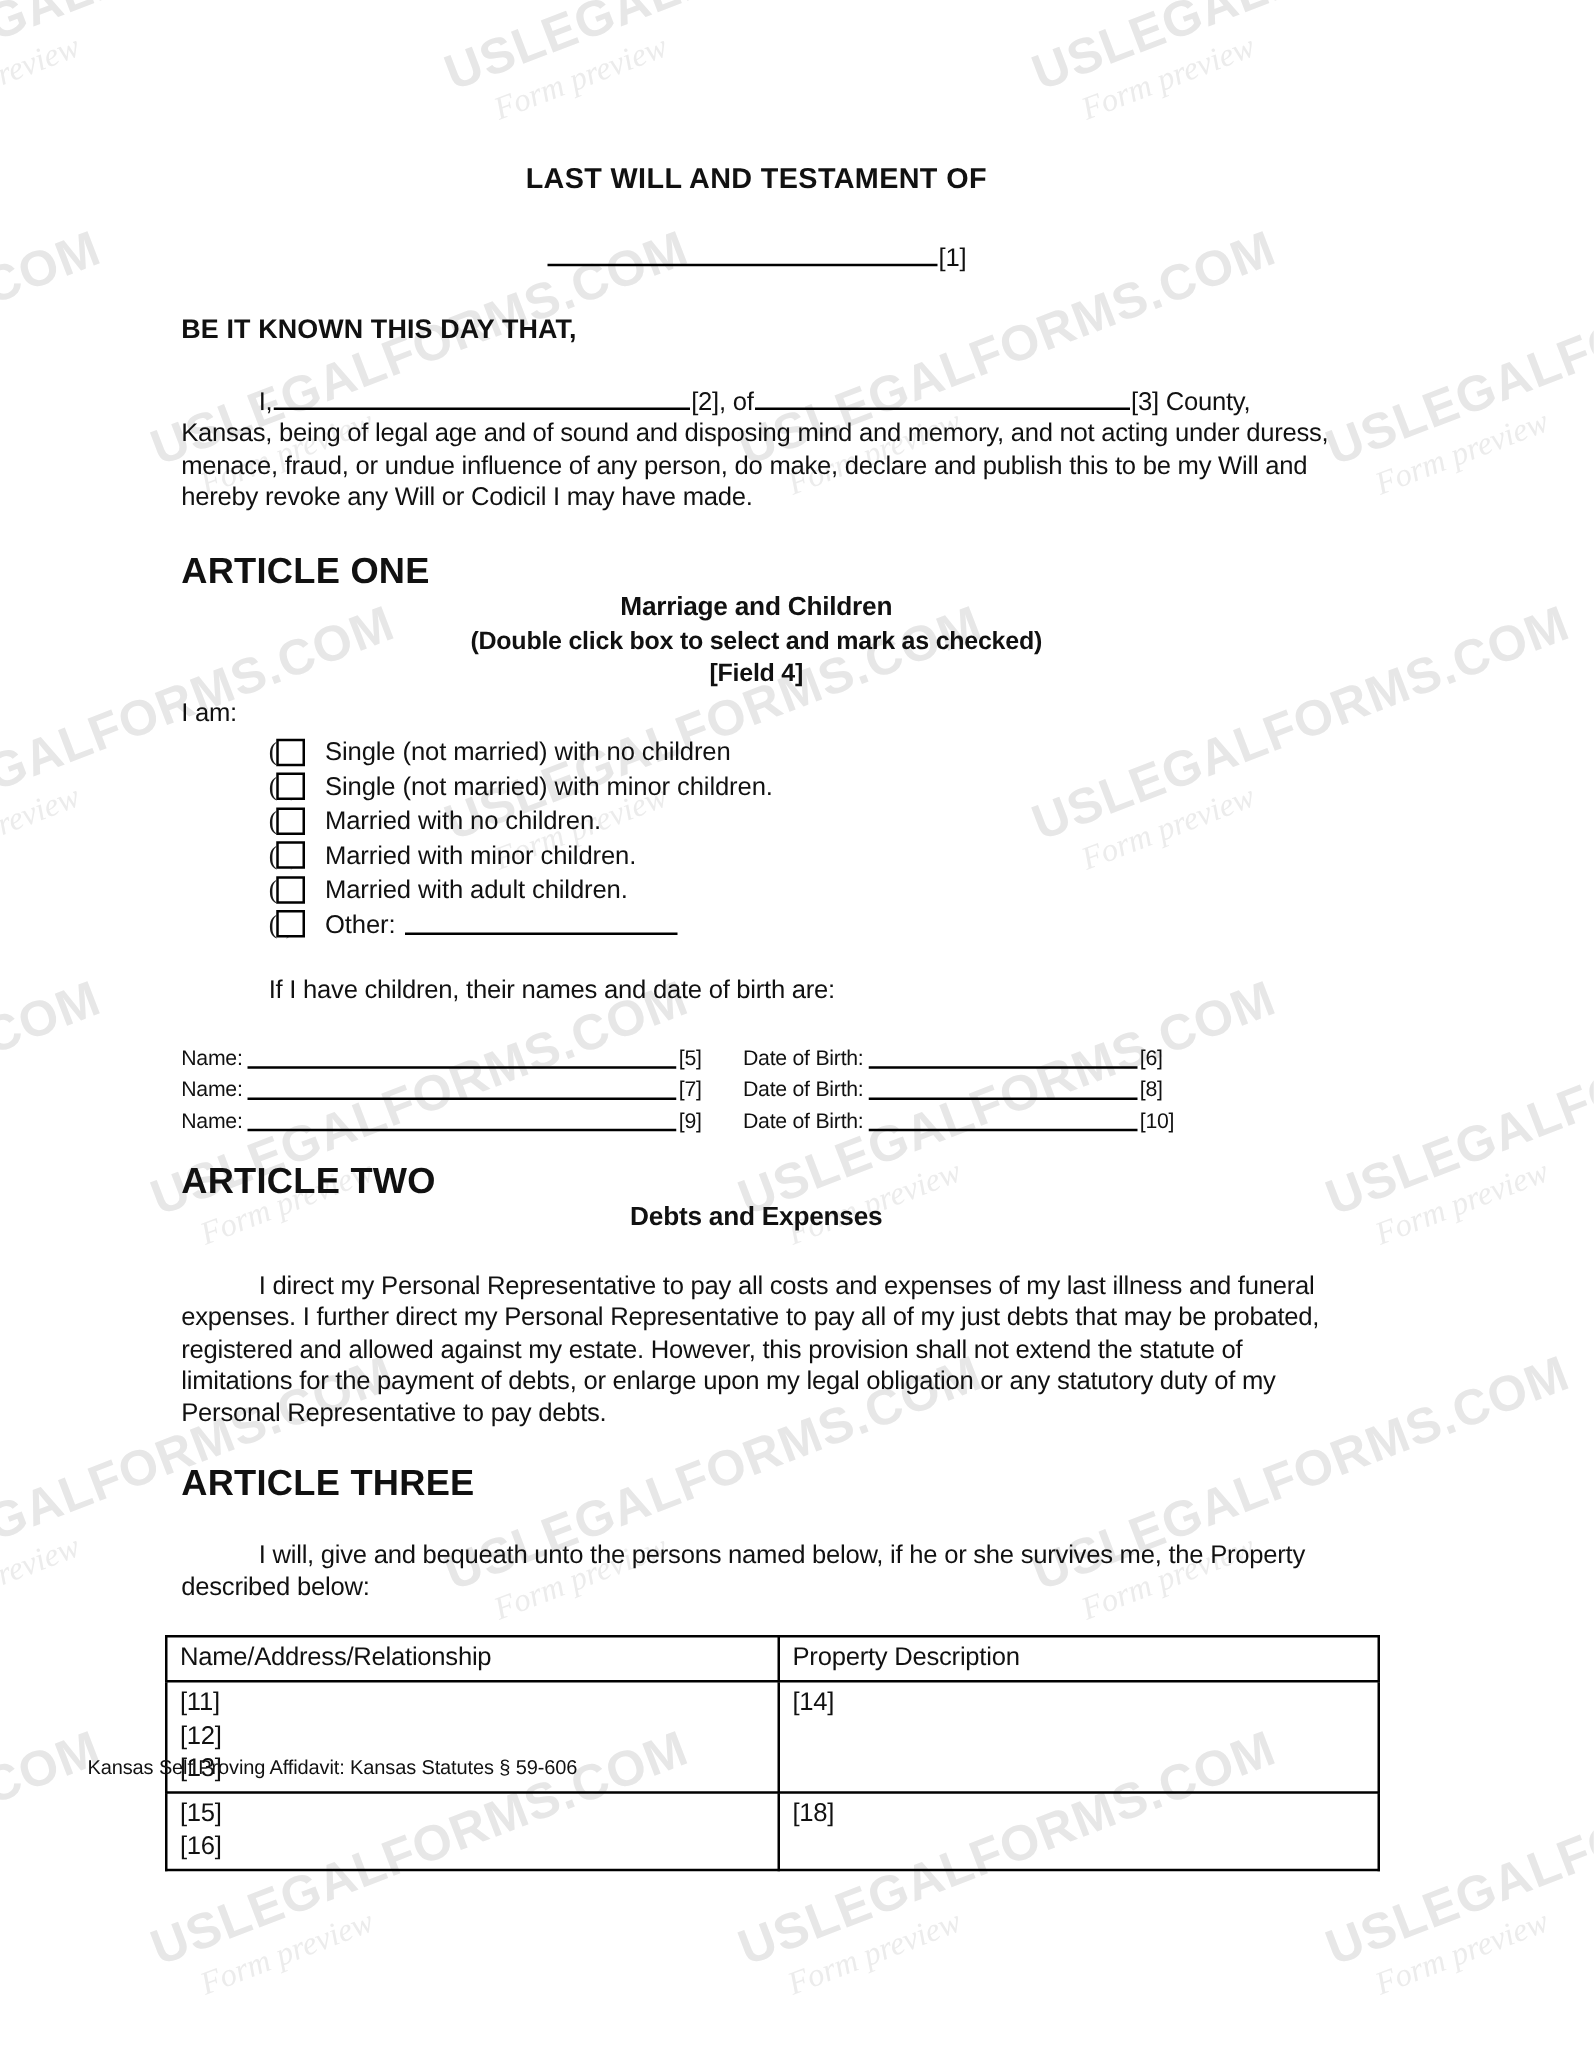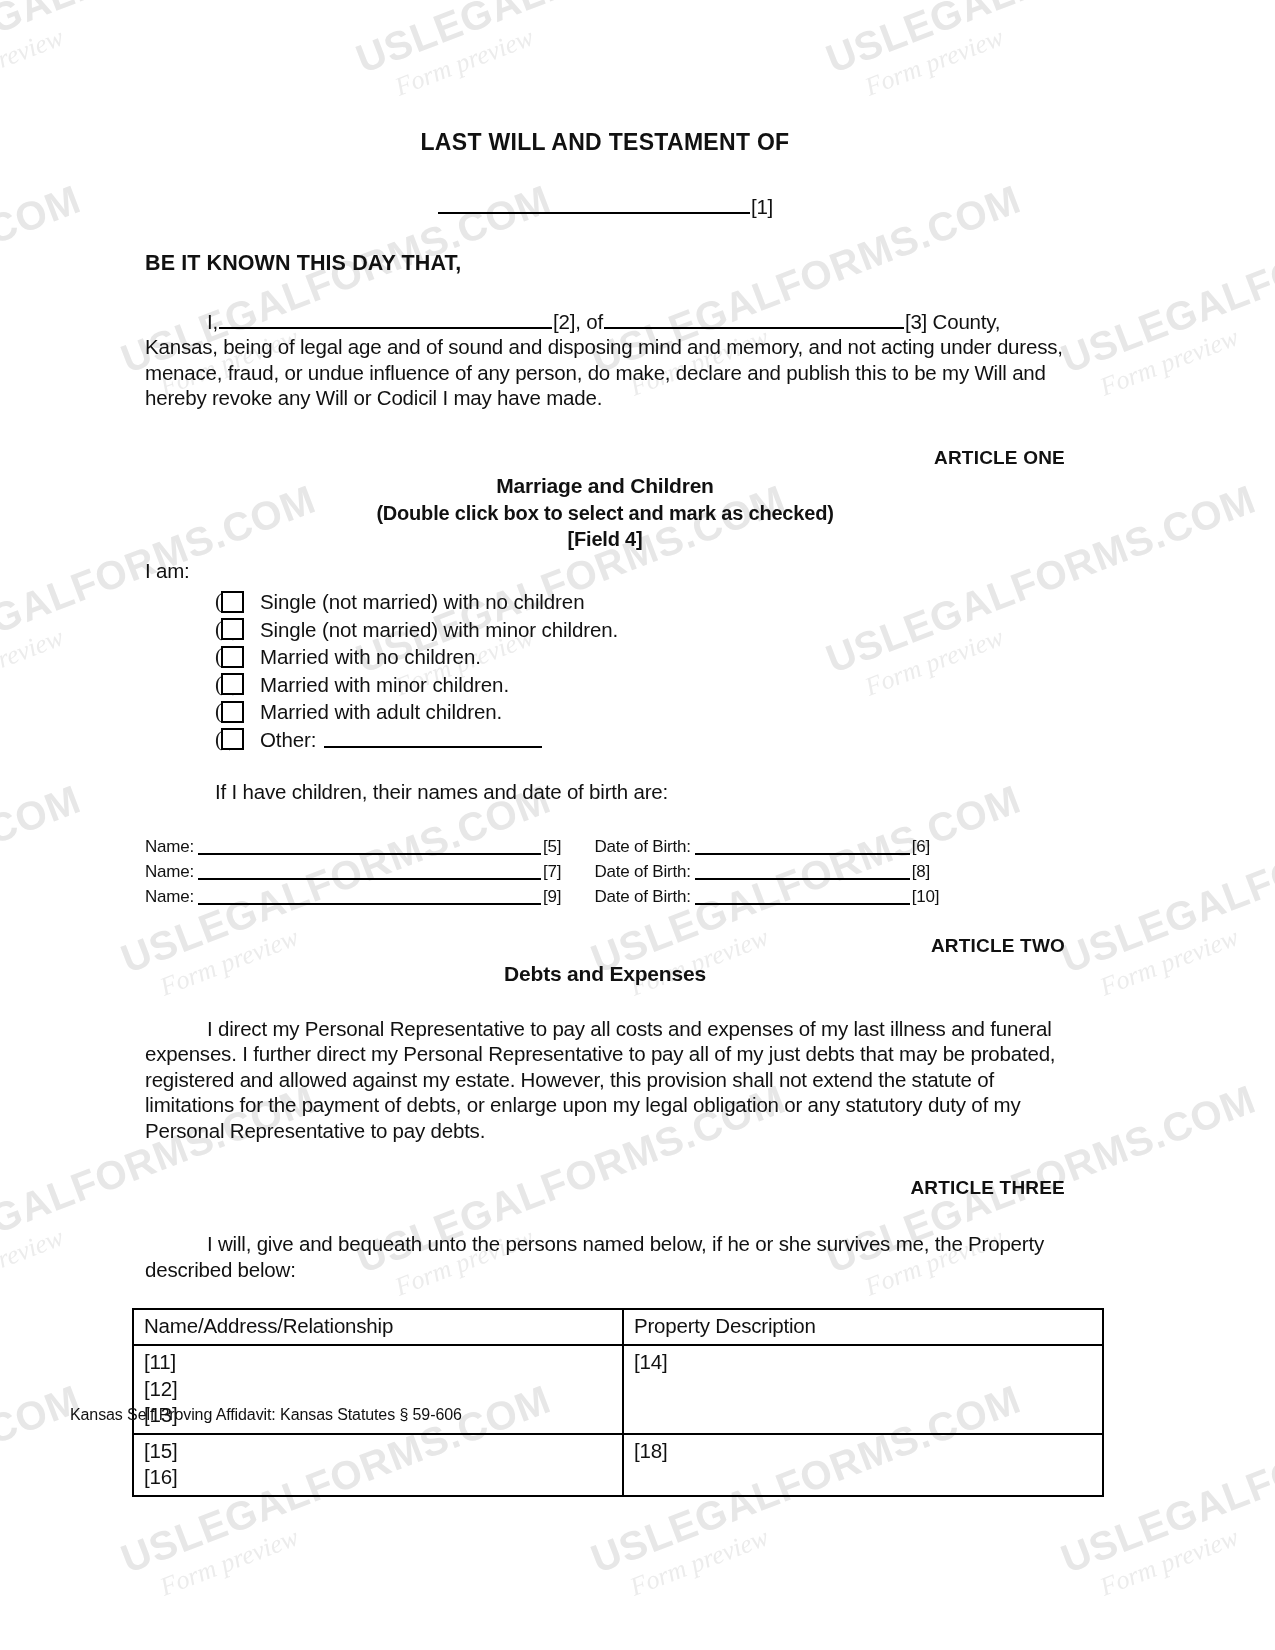--- a/index.html
+++ b/index.html
@@ -82,9 +82,9 @@
   }
 
   .heading-ctr {
-    text-align: right;
-    font-weight: bold;
-    font-size: 19px;
+    text-align: left;
+    font-weight: bold;
+    font-size: 29px;
     line-height: 29px;
     letter-spacing: 0.2px;
   }

